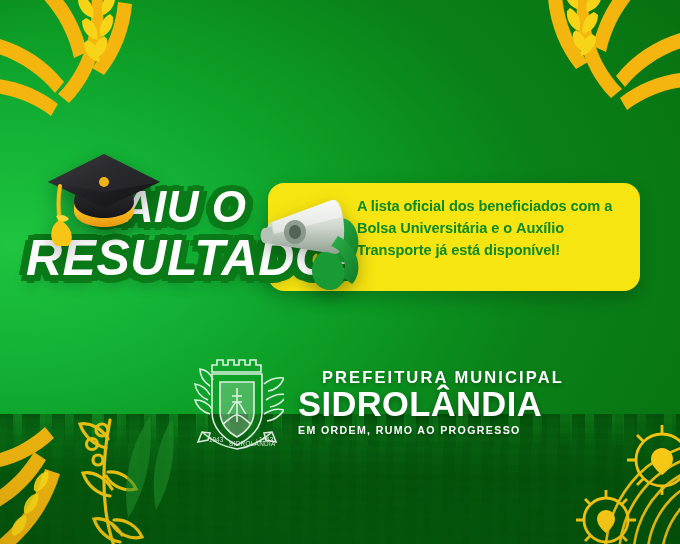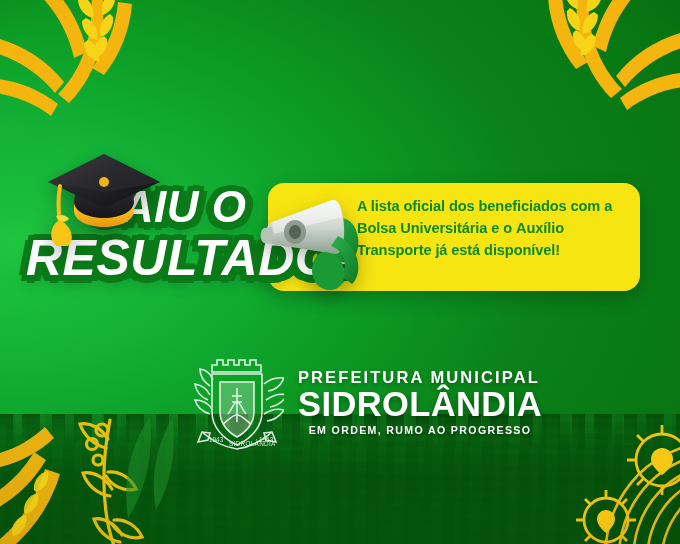--- a/index.html
+++ b/index.html
@@ -84,7 +84,7 @@
   .crest{width:94px;height:100px;opacity:.92;}
   .logo-txt{color:#fff;}
   .logo-l1{font-size:16.5px;font-weight:600;letter-spacing:2.1px;line-height:1.1;
-           text-shadow:0 2px 4px rgba(0,0,0,.28);}
+           text-shadow:0 2px 4px rgba(0,0,0,.28);margin-left:24px;}
   .logo-l2{font-size:34.5px;font-weight:800;letter-spacing:.4px;line-height:1.02;margin-top:1px;
            text-shadow:0 3px 6px rgba(0,0,0,.32);}
   .logo-l3{font-size:10.6px;font-weight:600;letter-spacing:1.35px;line-height:1.1;margin-top:3px;

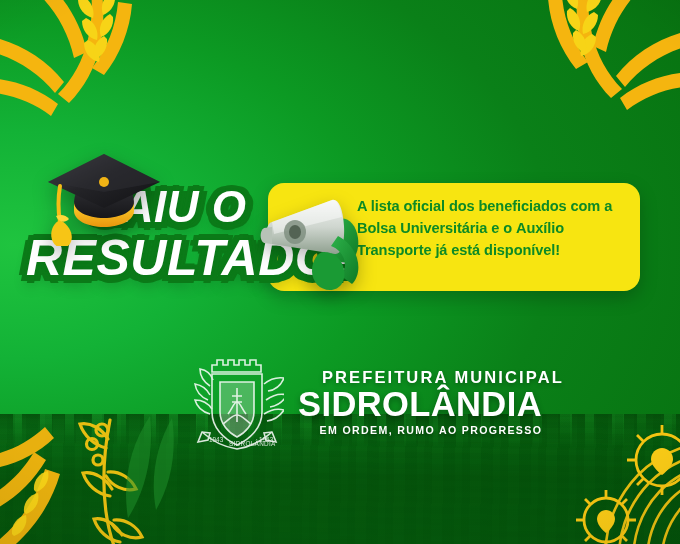--- a/index.html
+++ b/index.html
@@ -88,7 +88,7 @@
   .logo-l2{font-size:34.5px;font-weight:800;letter-spacing:.4px;line-height:1.02;margin-top:1px;
            text-shadow:0 3px 6px rgba(0,0,0,.32);}
   .logo-l3{font-size:10.6px;font-weight:600;letter-spacing:1.35px;line-height:1.1;margin-top:3px;
-           text-shadow:0 2px 3px rgba(0,0,0,.28);text-align:center;}
+           text-shadow:0 2px 3px rgba(0,0,0,.28);}
 </style>
 </head>
 <body>

